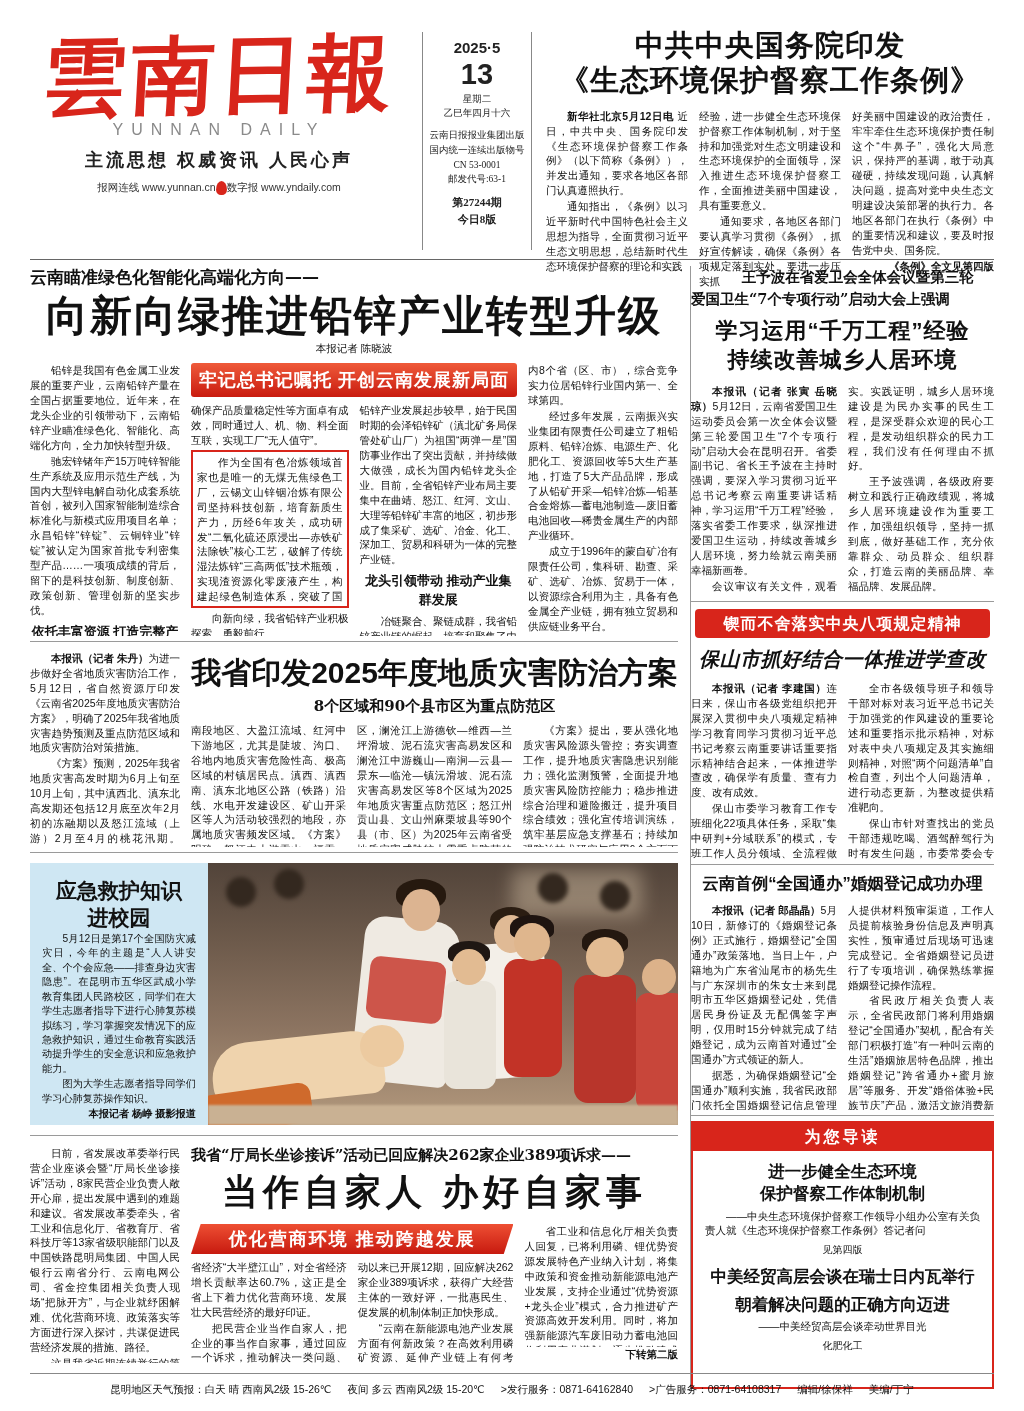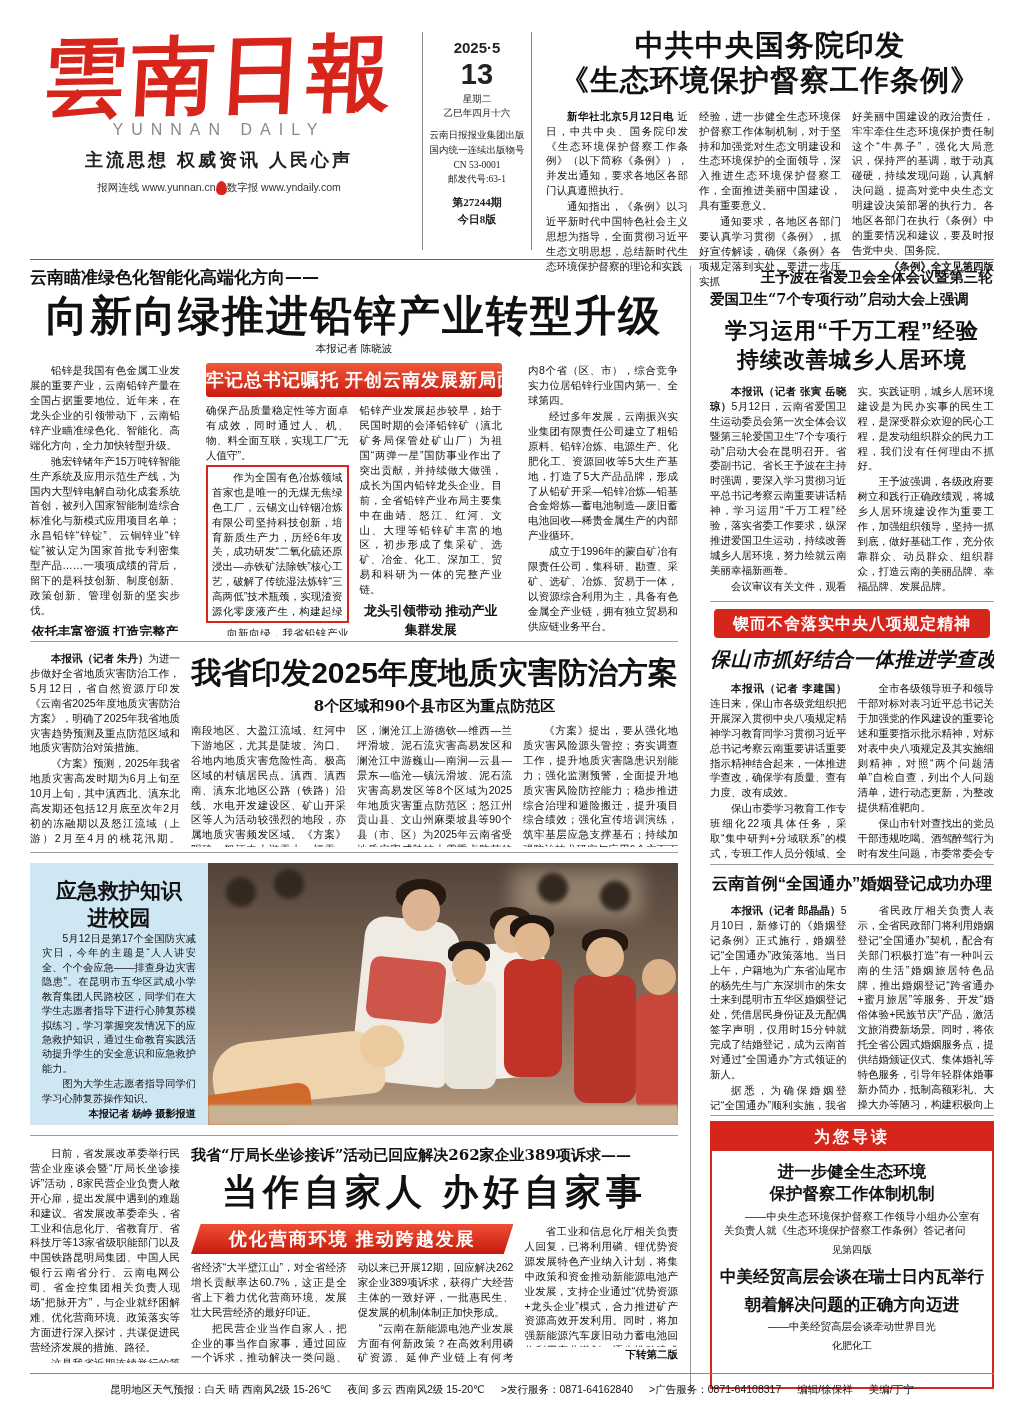--- a/index.html
+++ b/index.html
@@ -44,7 +44,7 @@
   
   .main-row { display:flex; }
   .left-col { width:648px; flex:none; }
-  .right-col { flex:1; min-width:0; border-left:1px solid #999; margin-left:12px; padding-left:19px; }
+  .right-col { flex:1; min-width:0; border-left:1px solid #999; margin-left:12px; padding-left:0; }
   .sec { overflow:hidden; }
 
   

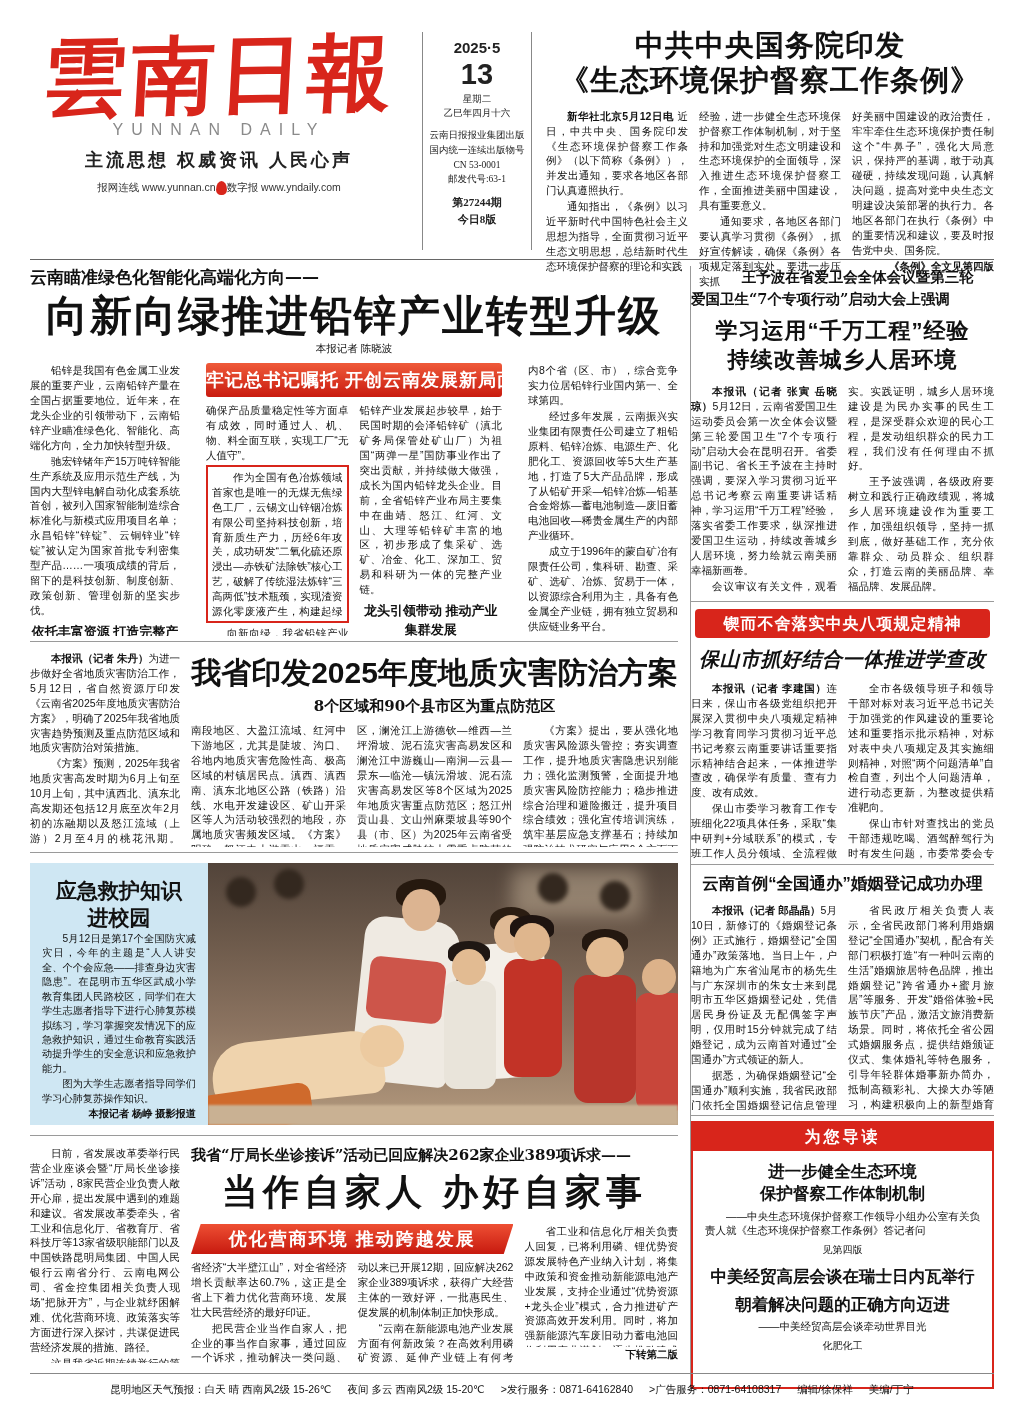--- a/index.html
+++ b/index.html
@@ -52,7 +52,7 @@
   .lead-kicker { font-family:"DejaVu Serif","Liberation Serif",serif; font-weight:bold; font-size:17px; color:#111; }
   .lead-headline { margin:3px 0 2px; font-size:42px; font-weight:900; text-align:center; letter-spacing:2px; line-height:1.15; white-space:nowrap; }
   .lead-byline { text-align:center; font-size:10.5px; margin-bottom:7px; }
-  .lead-body { display:flex; gap:26px; }
+  .lead-body { display:flex; gap:11px; }
   .lcol1,.lcol4 { width:150px; flex:none; }
   .lcol4 { display:flex; flex-direction:column; }
   .lcol4 .grow { flex:1; overflow:hidden; }

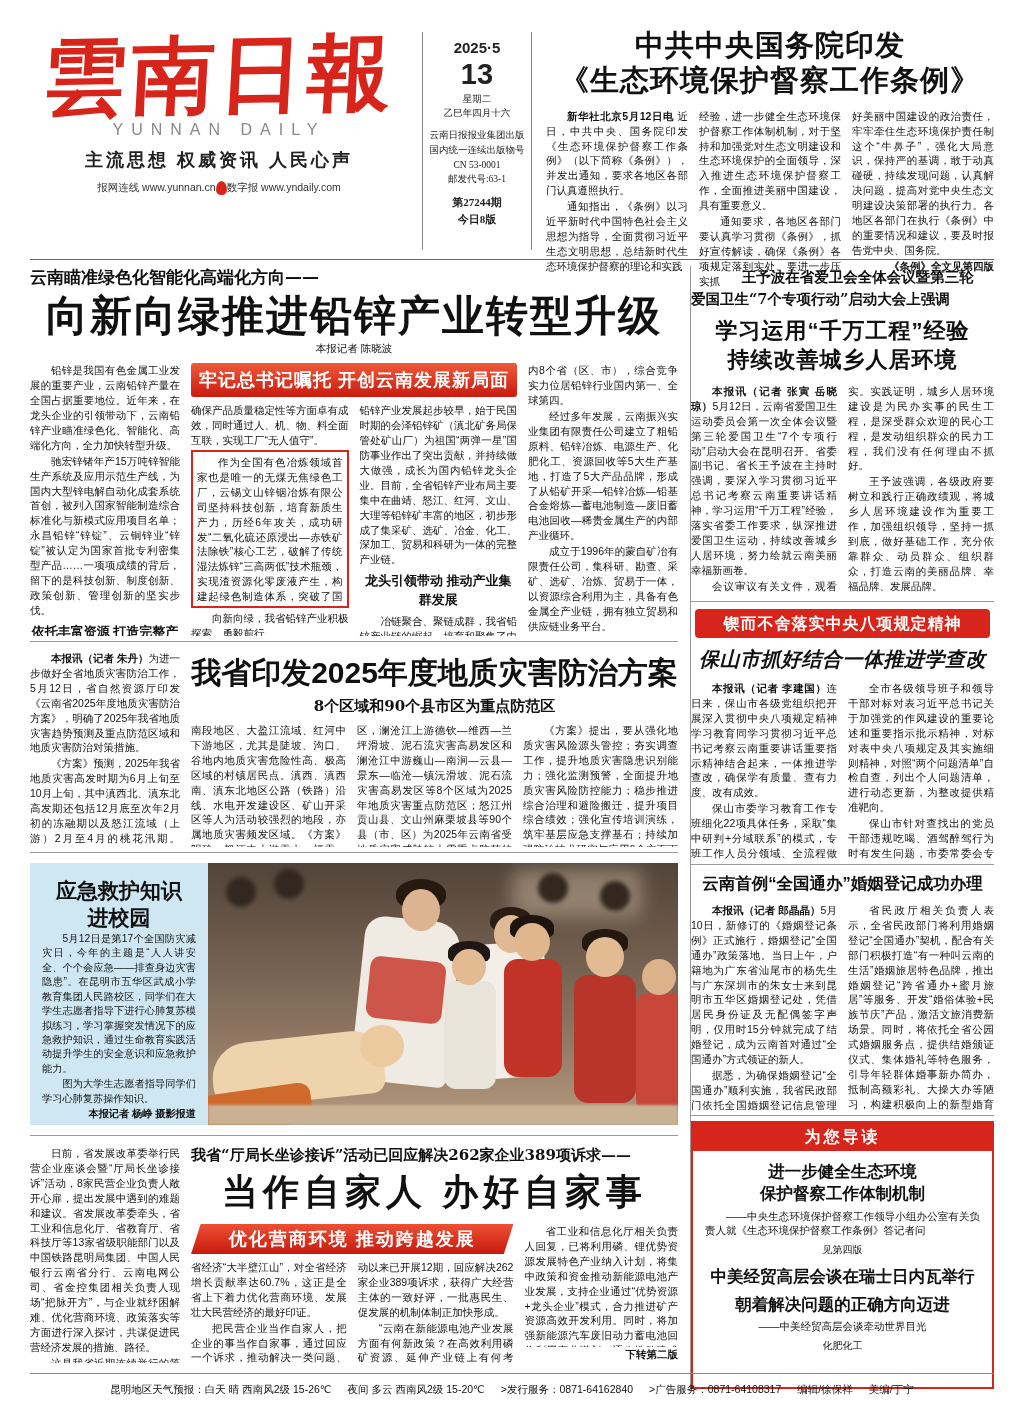--- a/index.html
+++ b/index.html
@@ -441,6 +441,7 @@
                 </div>
             </div>
             <div class="col">
+              <p class="cont">人提供材料预审渠道，工作人员提前核验身份信息及声明真实性，预审通过后现场可迅速完成登记。全省婚姻登记员进行了专项培训，确保熟练掌握婚姻登记操作流程。</p>
               <div class="plist">
                   <p>省民政厅相关负责人表示，全省民政部门将利用婚姻登记“全国通办”契机，配合有关部门积极打造“有一种叫云南的生活”婚姻旅居特色品牌，推出婚姻登记“跨省通办+蜜月旅居”等服务、开发“婚俗体验+民族节庆”产品，激活文旅消费新场景。同时，将依托全省公园式婚姻服务点，提供结婚颁证仪式、集体婚礼等特色服务，引导年轻群体婚事新办简办，抵制高额彩礼、大操大办等陋习，构建积极向上的新型婚育文化。</p>
                 </div>

